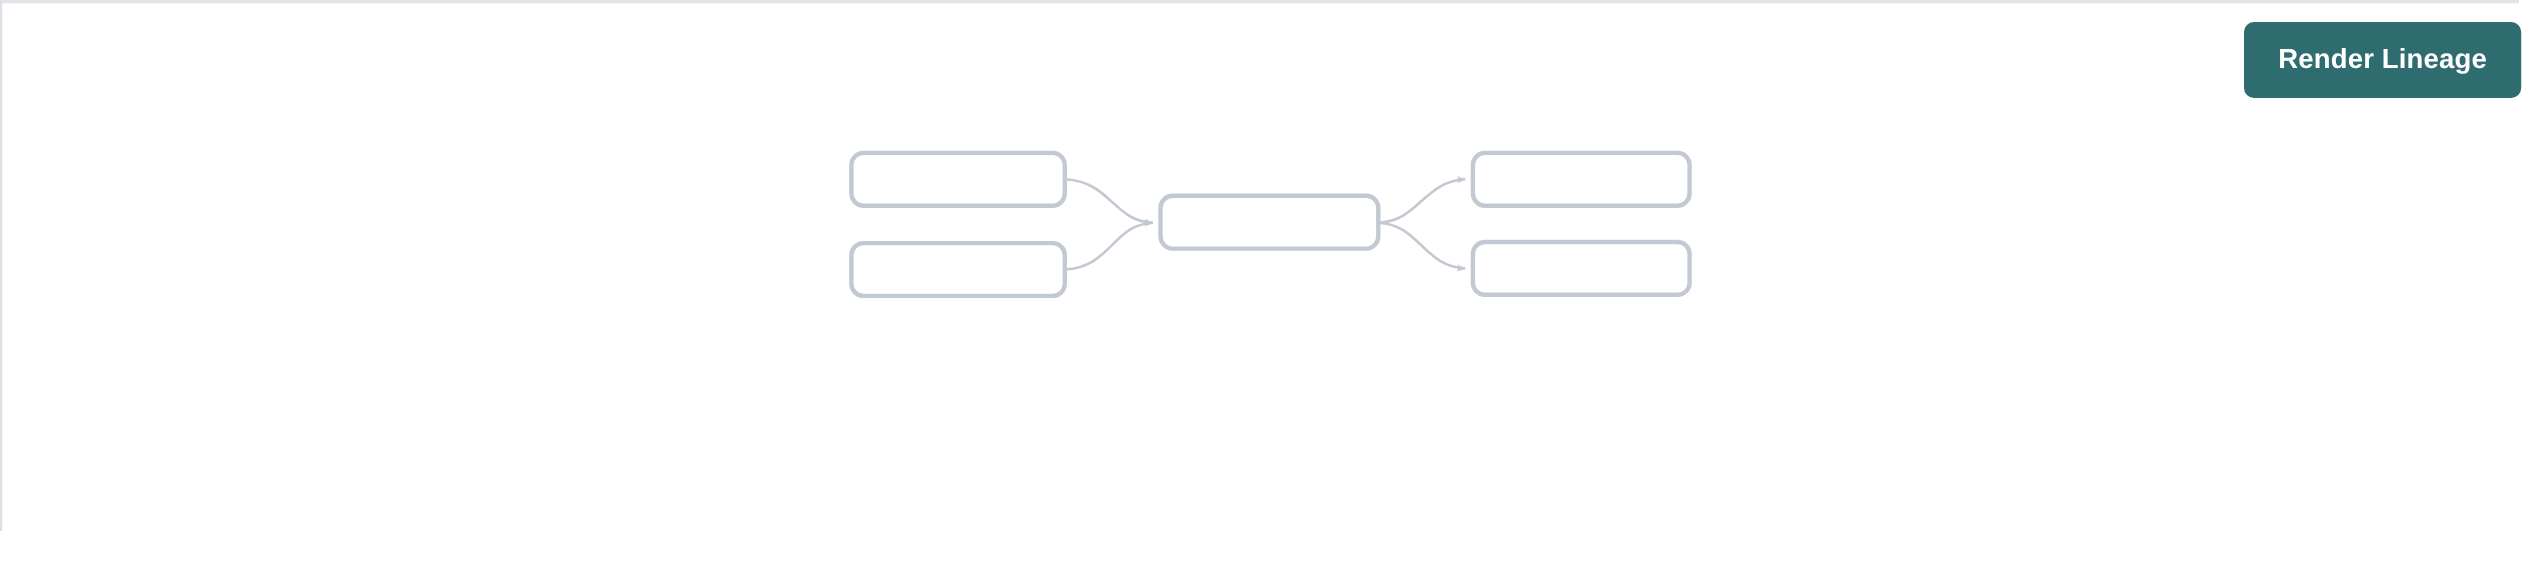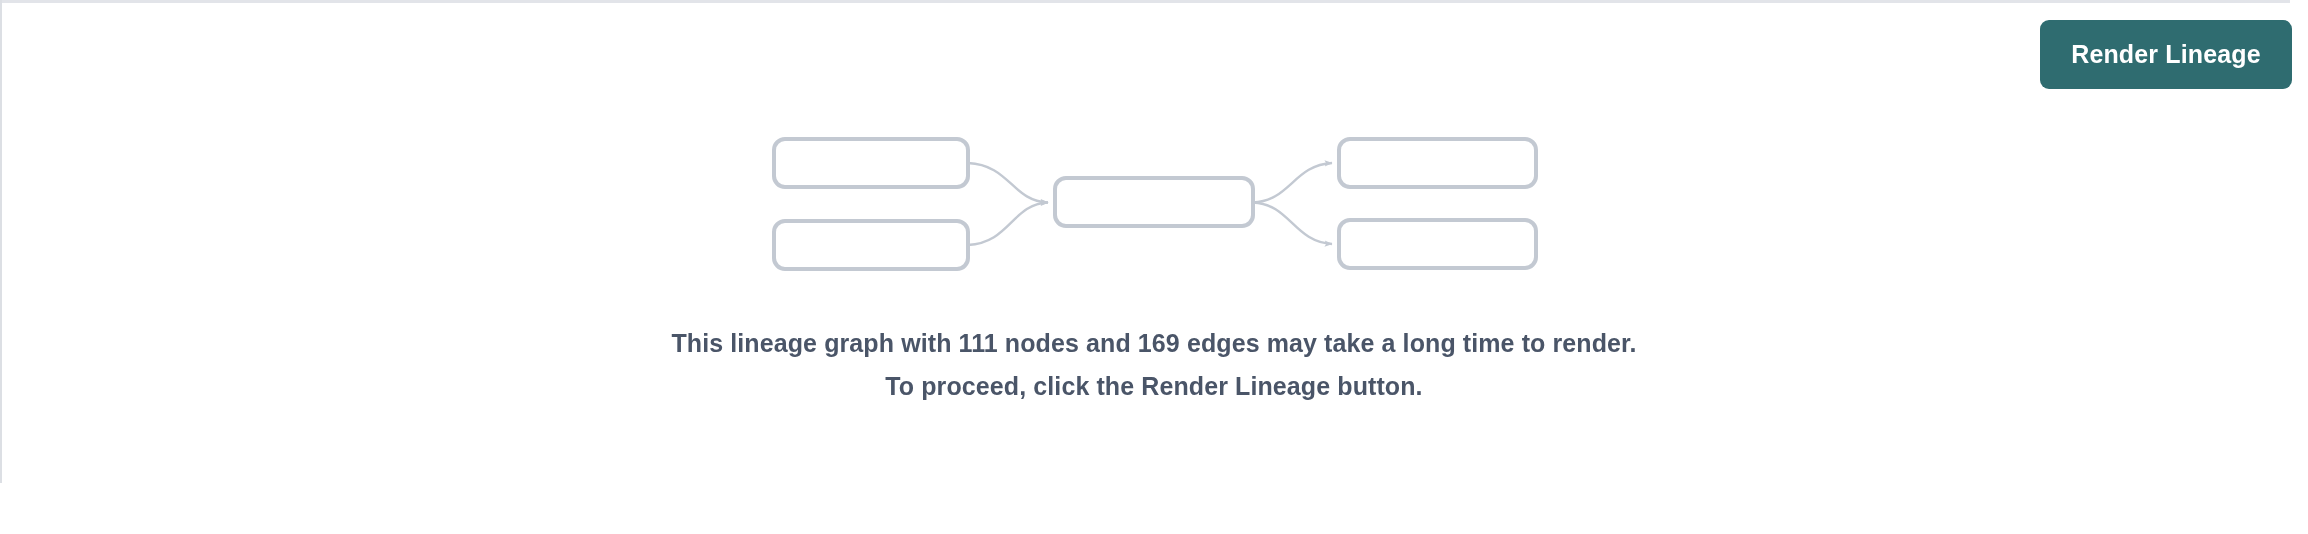--- a/index.html
+++ b/index.html
@@ -136,7 +136,6 @@
     </svg>
   </div>
 
-  <div id="lineage-warning-message">This lineage graph with 111 nodes and 169 edges may take a long time to render. To proceed, click the Render Lineage button.</div>
 
 </div>
 

